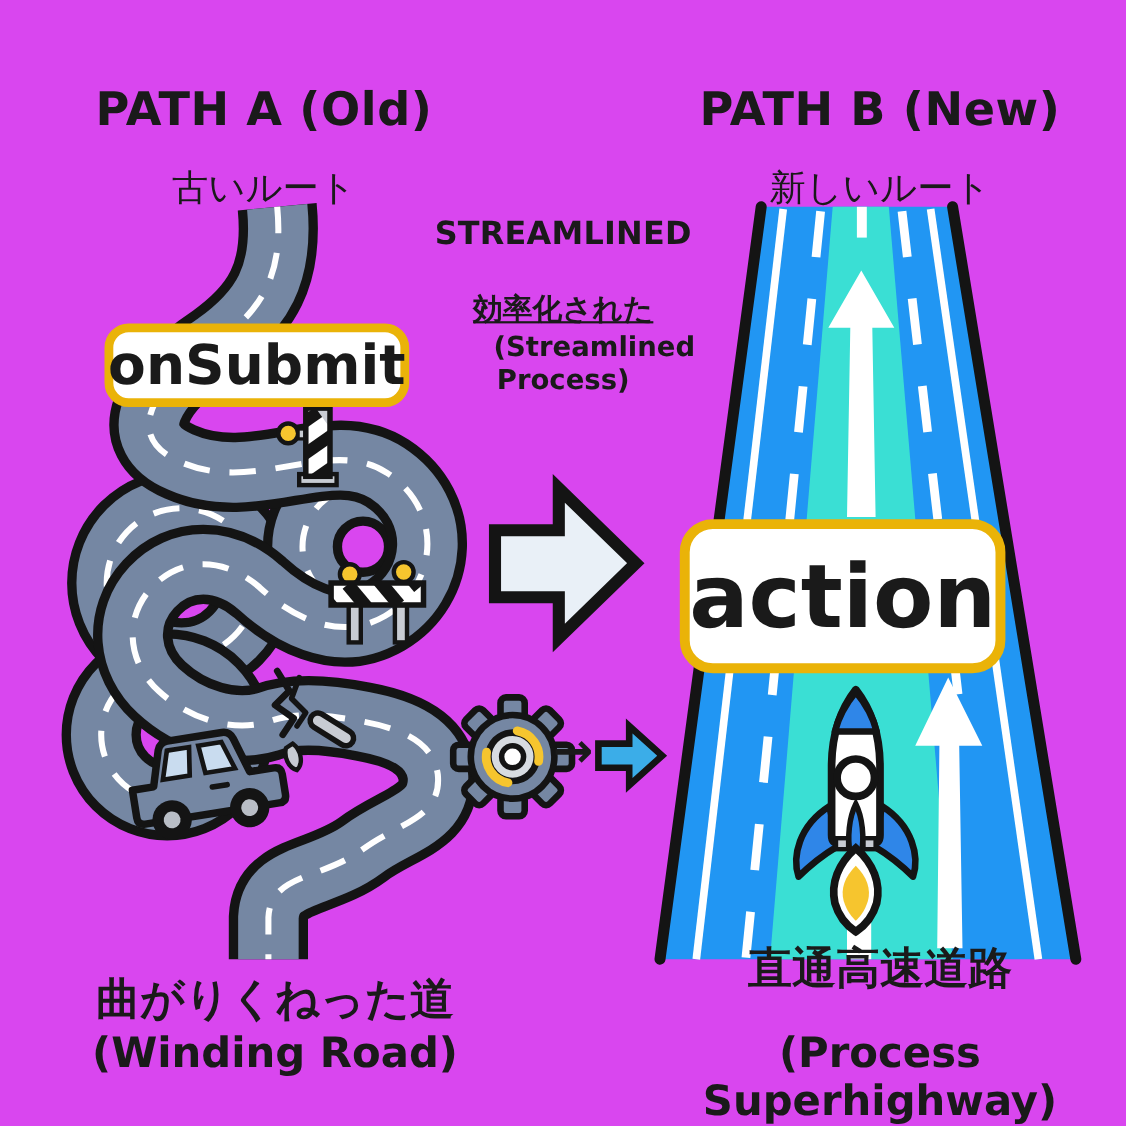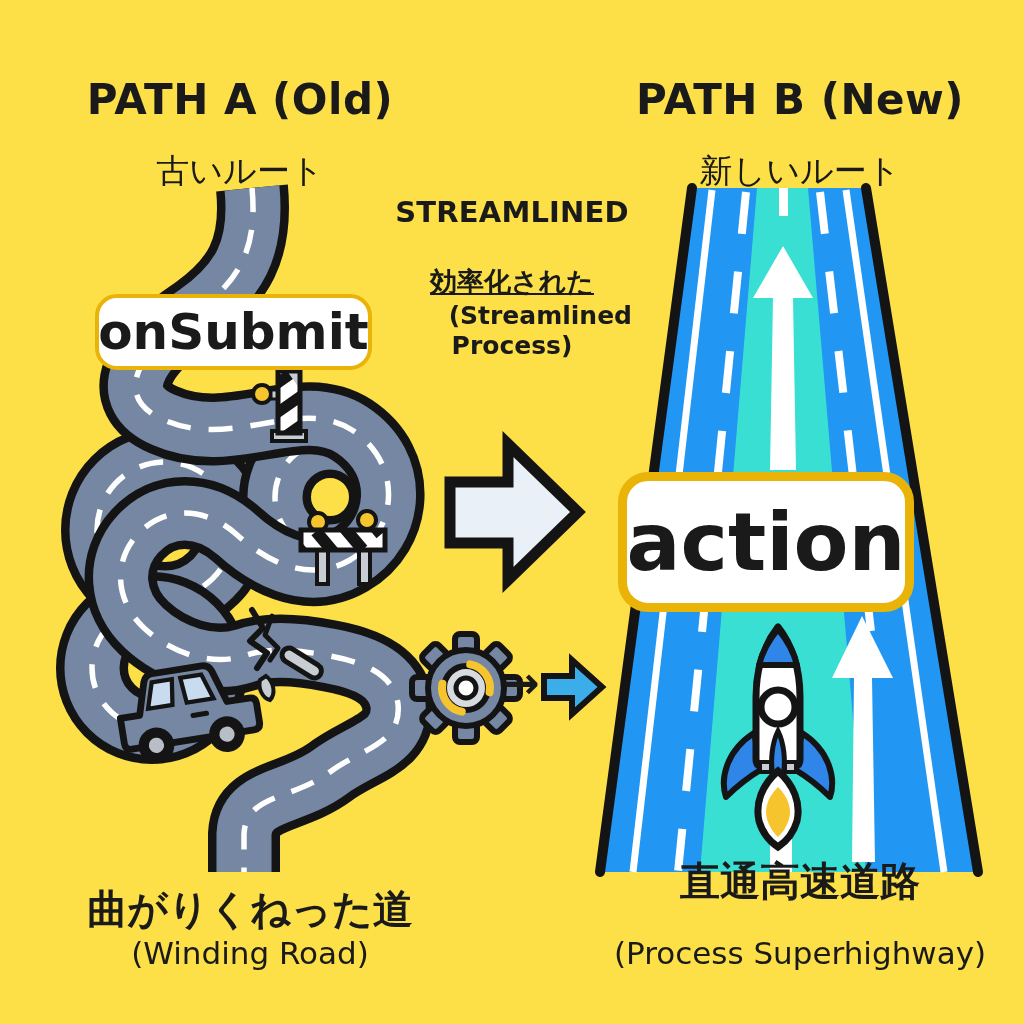--- a/index.html
+++ b/index.html
@@ -4,7 +4,7 @@
 <style>
   html,body { margin:0; padding:0; background:#ffffff; }
   #stage {
-    position:relative; width:1024px; height:1024px; background:#fde047;
+    position:relative; width:1024px; height:1024px; background:#d946ef;
     font-family:"DejaVu Sans","Liberation Sans",sans-serif; color:var(--text,#1a1a1a);
     overflow:hidden;
   }

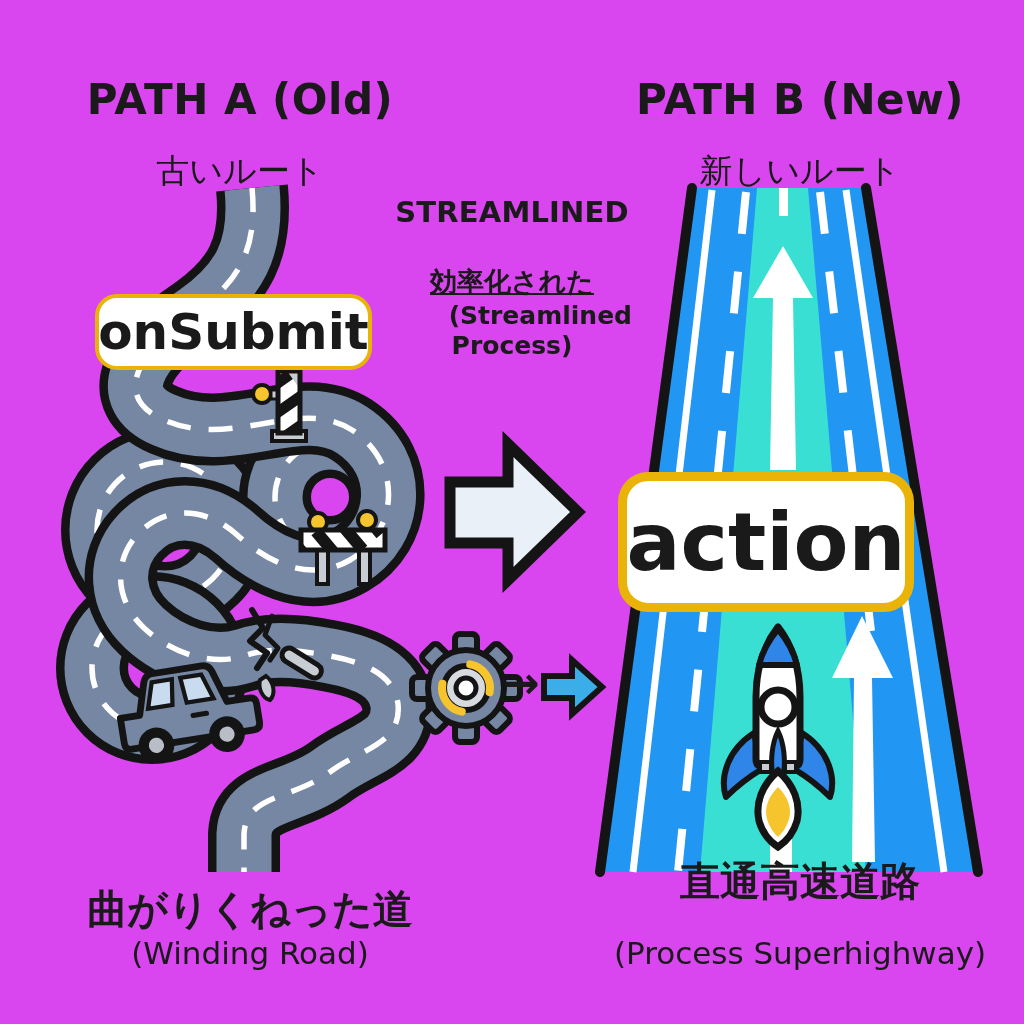--- a/index.html
+++ b/index.html
@@ -25,7 +25,7 @@
   .bot2 { font-size:31px; font-weight:400; }
 
   .label-box {
-    position:absolute; background:#ffffff; border:4px solid #eab308; border-radius:22px;
+    position:absolute; background:#ffffff; border:8px solid #eab308; border-radius:22px;
     display:flex; align-items:center; justify-content:center; font-weight:800;
     box-sizing:border-box;
   }

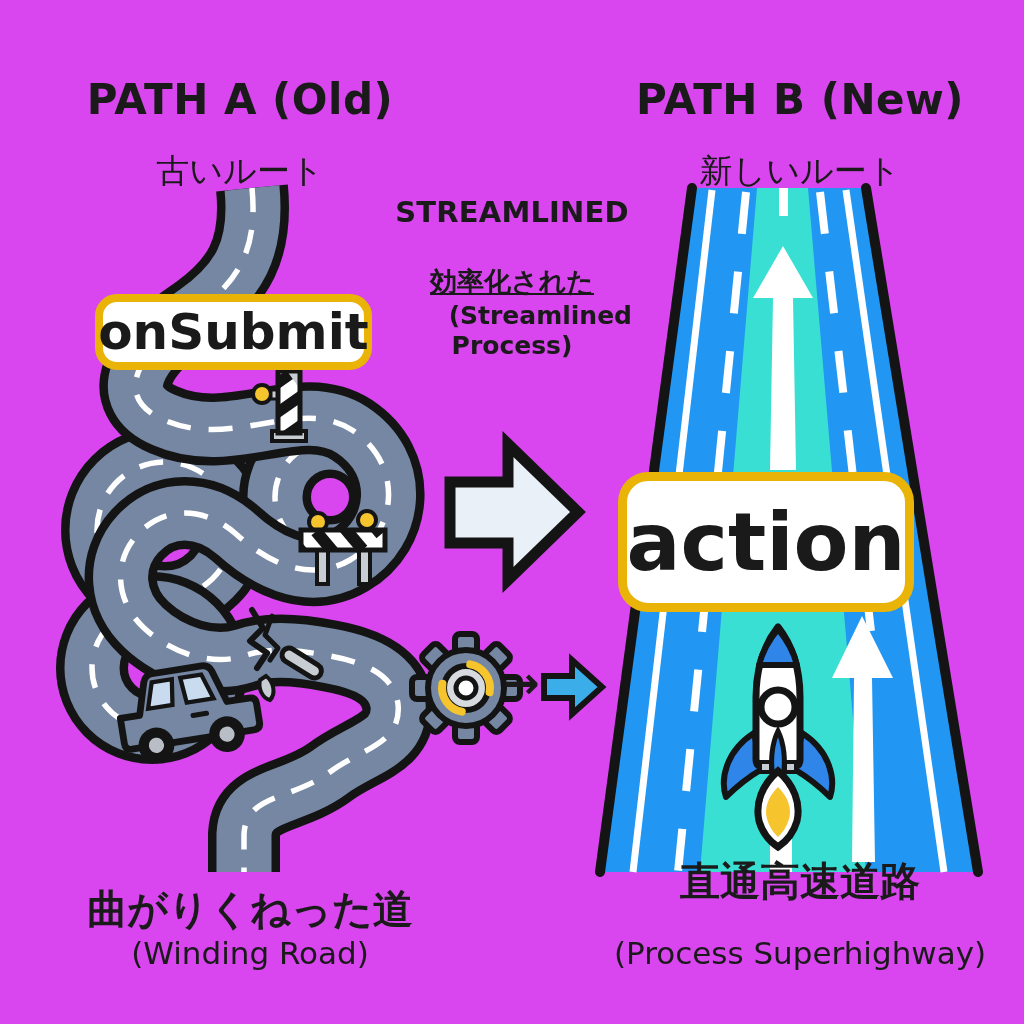--- a/index.html
+++ b/index.html
@@ -22,7 +22,7 @@
   .mid2 { font-size:27px; font-weight:700;text-decoration:underline; }
   .mid3 { font-size:25px; font-weight:700; }
   .bot1 { font-size:40px; font-weight:800; }
-  .bot2 { font-size:31px; font-weight:400; }
+  .bot2 { font-size:38px; font-weight:700; }
 
   .label-box {
     position:absolute; background:#ffffff; border:8px solid #eab308; border-radius:22px;

